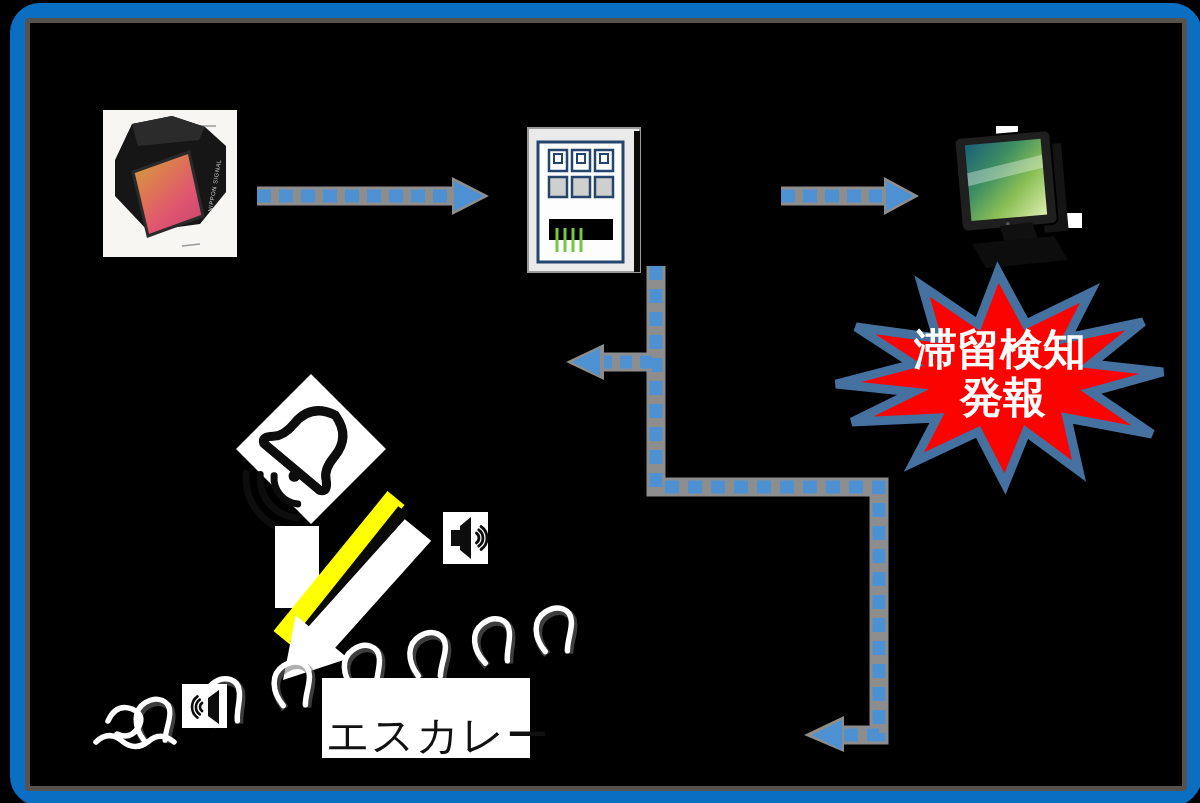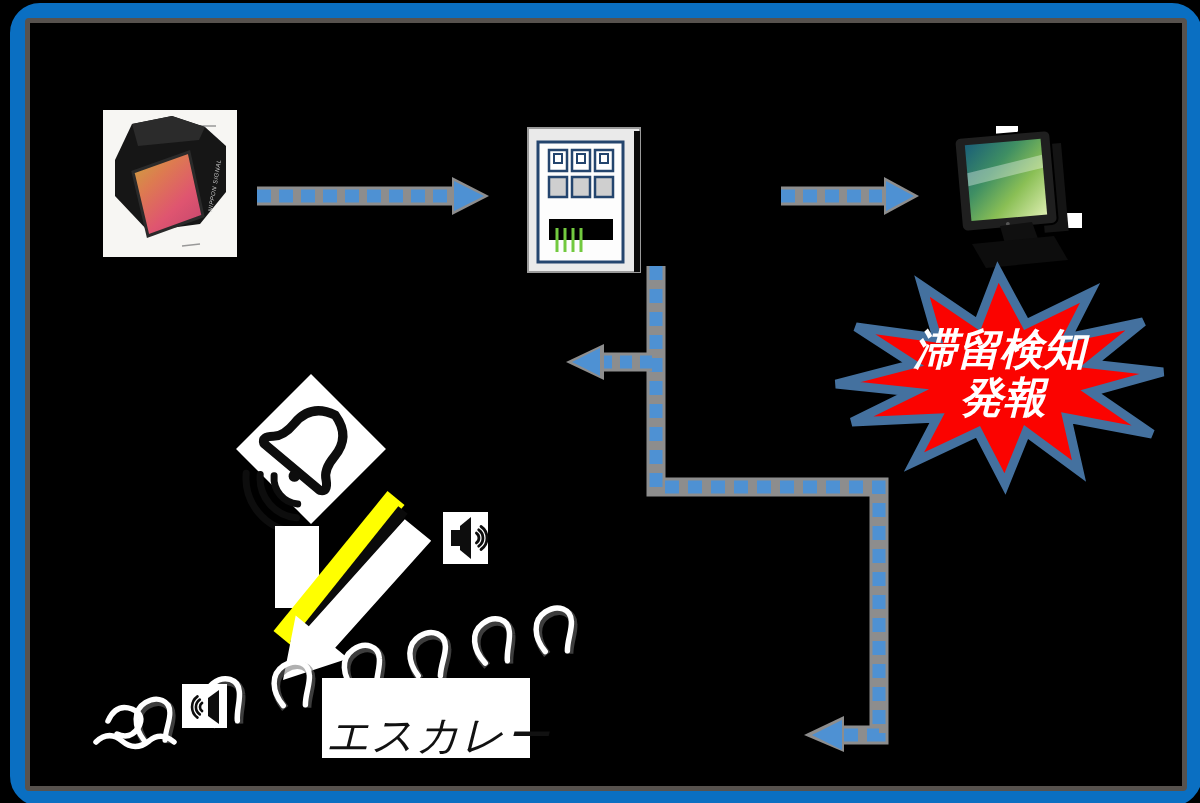--- a/index.html
+++ b/index.html
@@ -4,7 +4,7 @@
 <style>
   html,body{margin:0;padding:0;background:#000;}
   .stage{position:relative;width:1200px;height:803px;background:#000;overflow:hidden;
-         font-family:"Liberation Sans",sans-serif;font-style:italic;}
+         font-family:"Liberation Sans",sans-serif;}
   .blue-frame{position:absolute;left:10px;top:3px;width:1192px;height:803px;
               border:15px solid #0a6fc2;border-radius:30px;box-sizing:border-box;}
   .gray-frame{position:absolute;left:25px;top:18px;width:1162px;height:773px;

